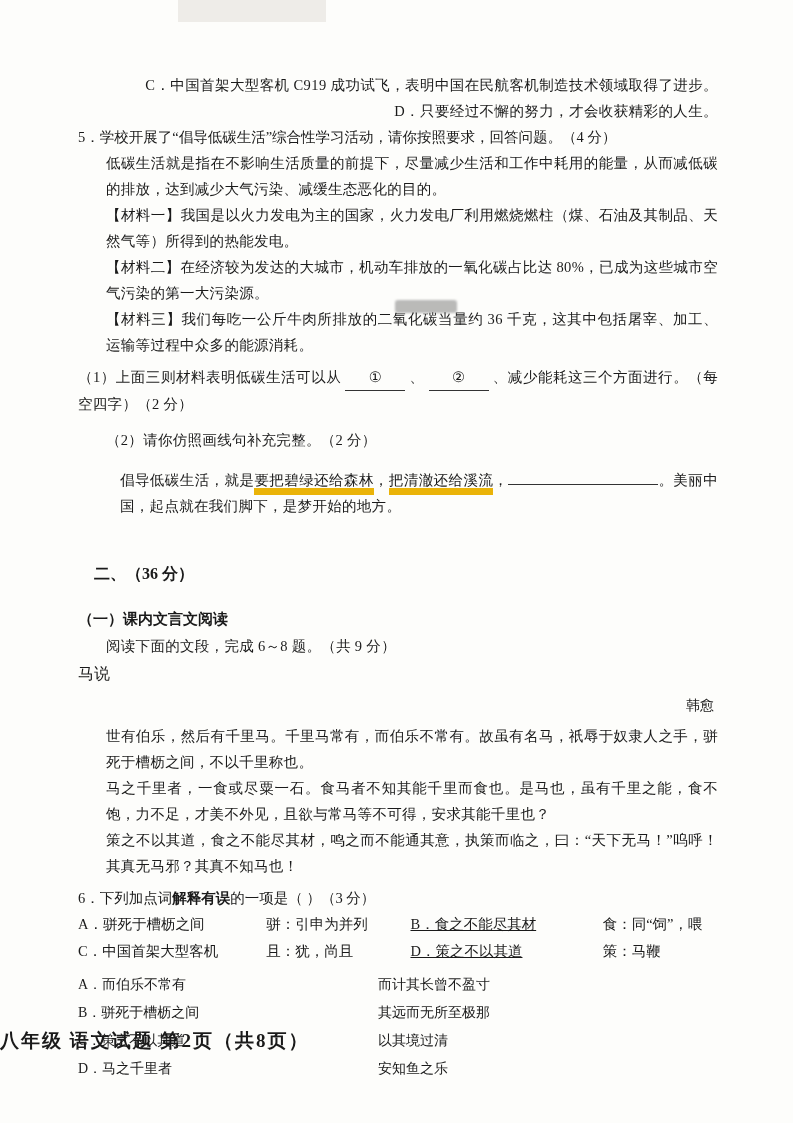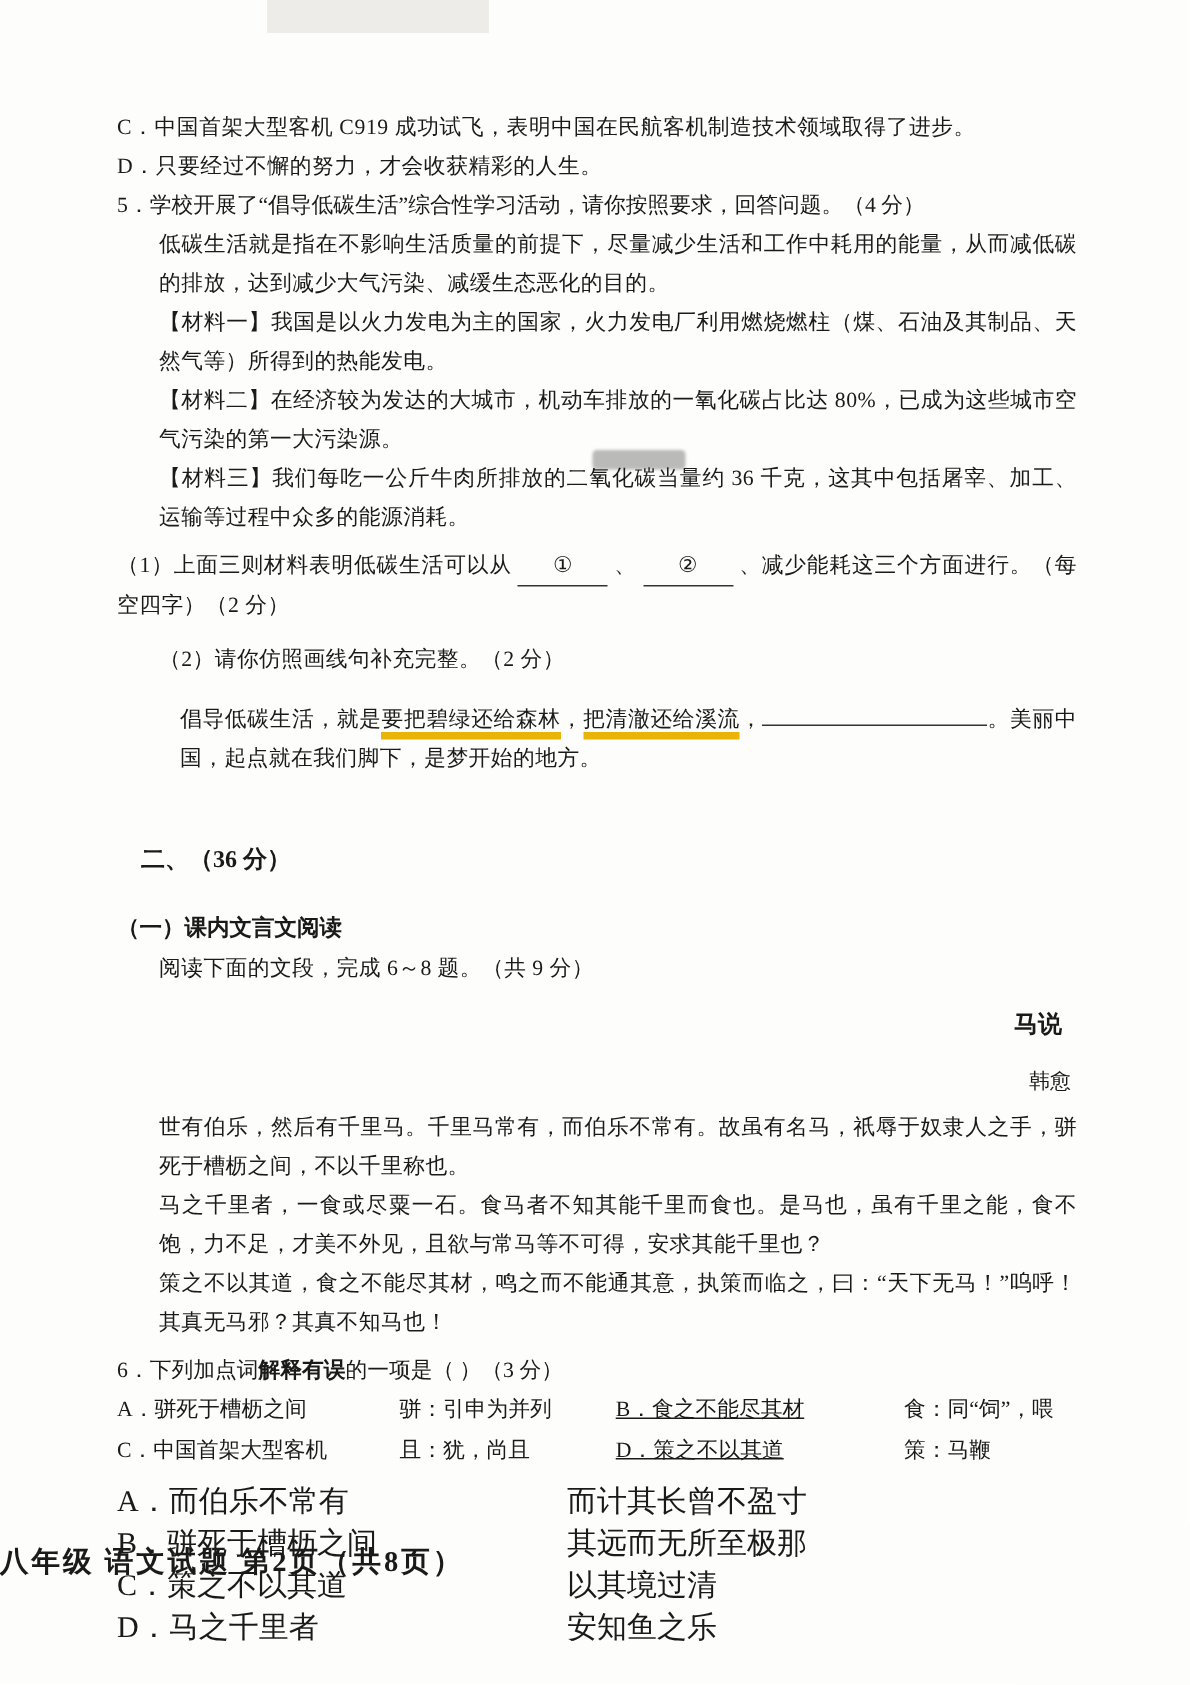--- a/index.html
+++ b/index.html
@@ -44,6 +44,7 @@
     letter-spacing: 0.4px;
     white-space: pre-wrap;
     margin: 0;
+    text-align: right;
   }
   .indent2 { padding-left: 28px; }
   .indent3 { padding-left: 42px; }

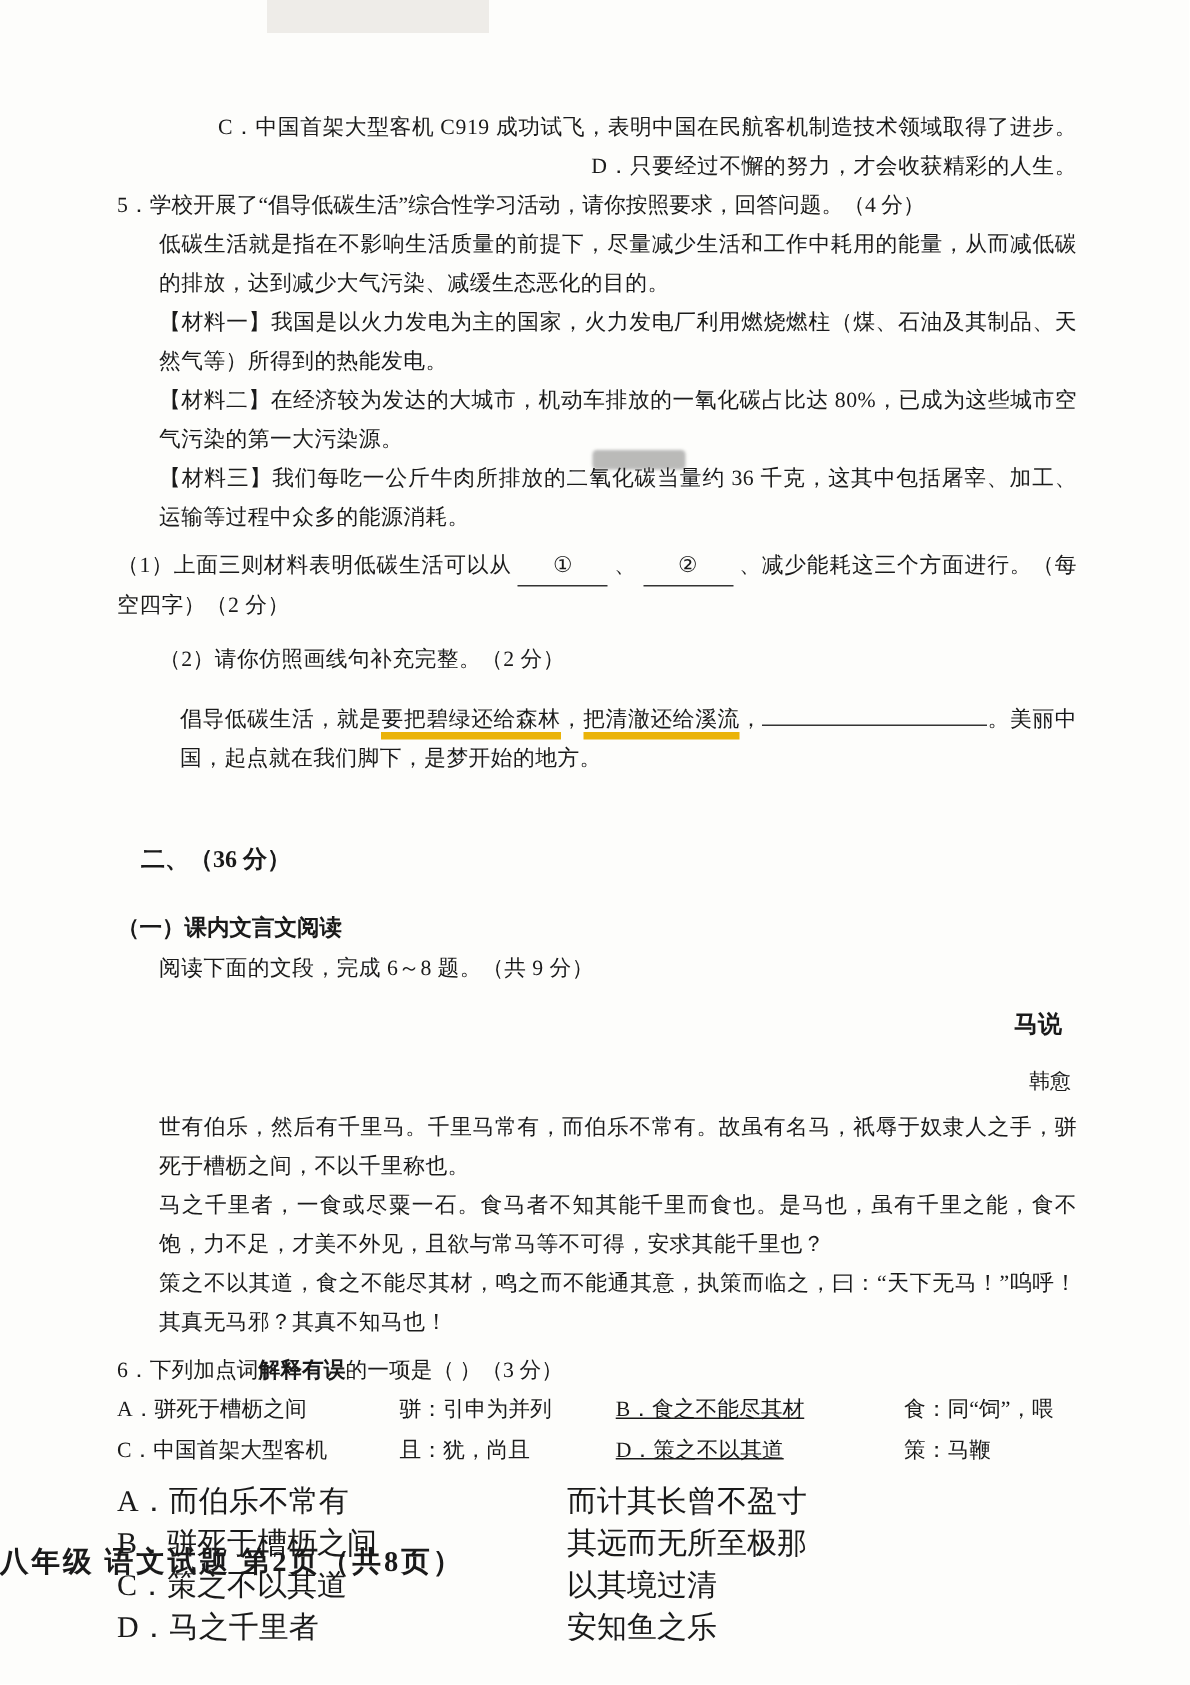--- a/index.html
+++ b/index.html
@@ -99,7 +99,7 @@
     width: 150px;
   }
   .underline-txt {
-    border-bottom: 5px solid #eab308;
+    border-bottom: 7px solid #eab308;
     margin-top: 34px;
   }
   .opt-row {

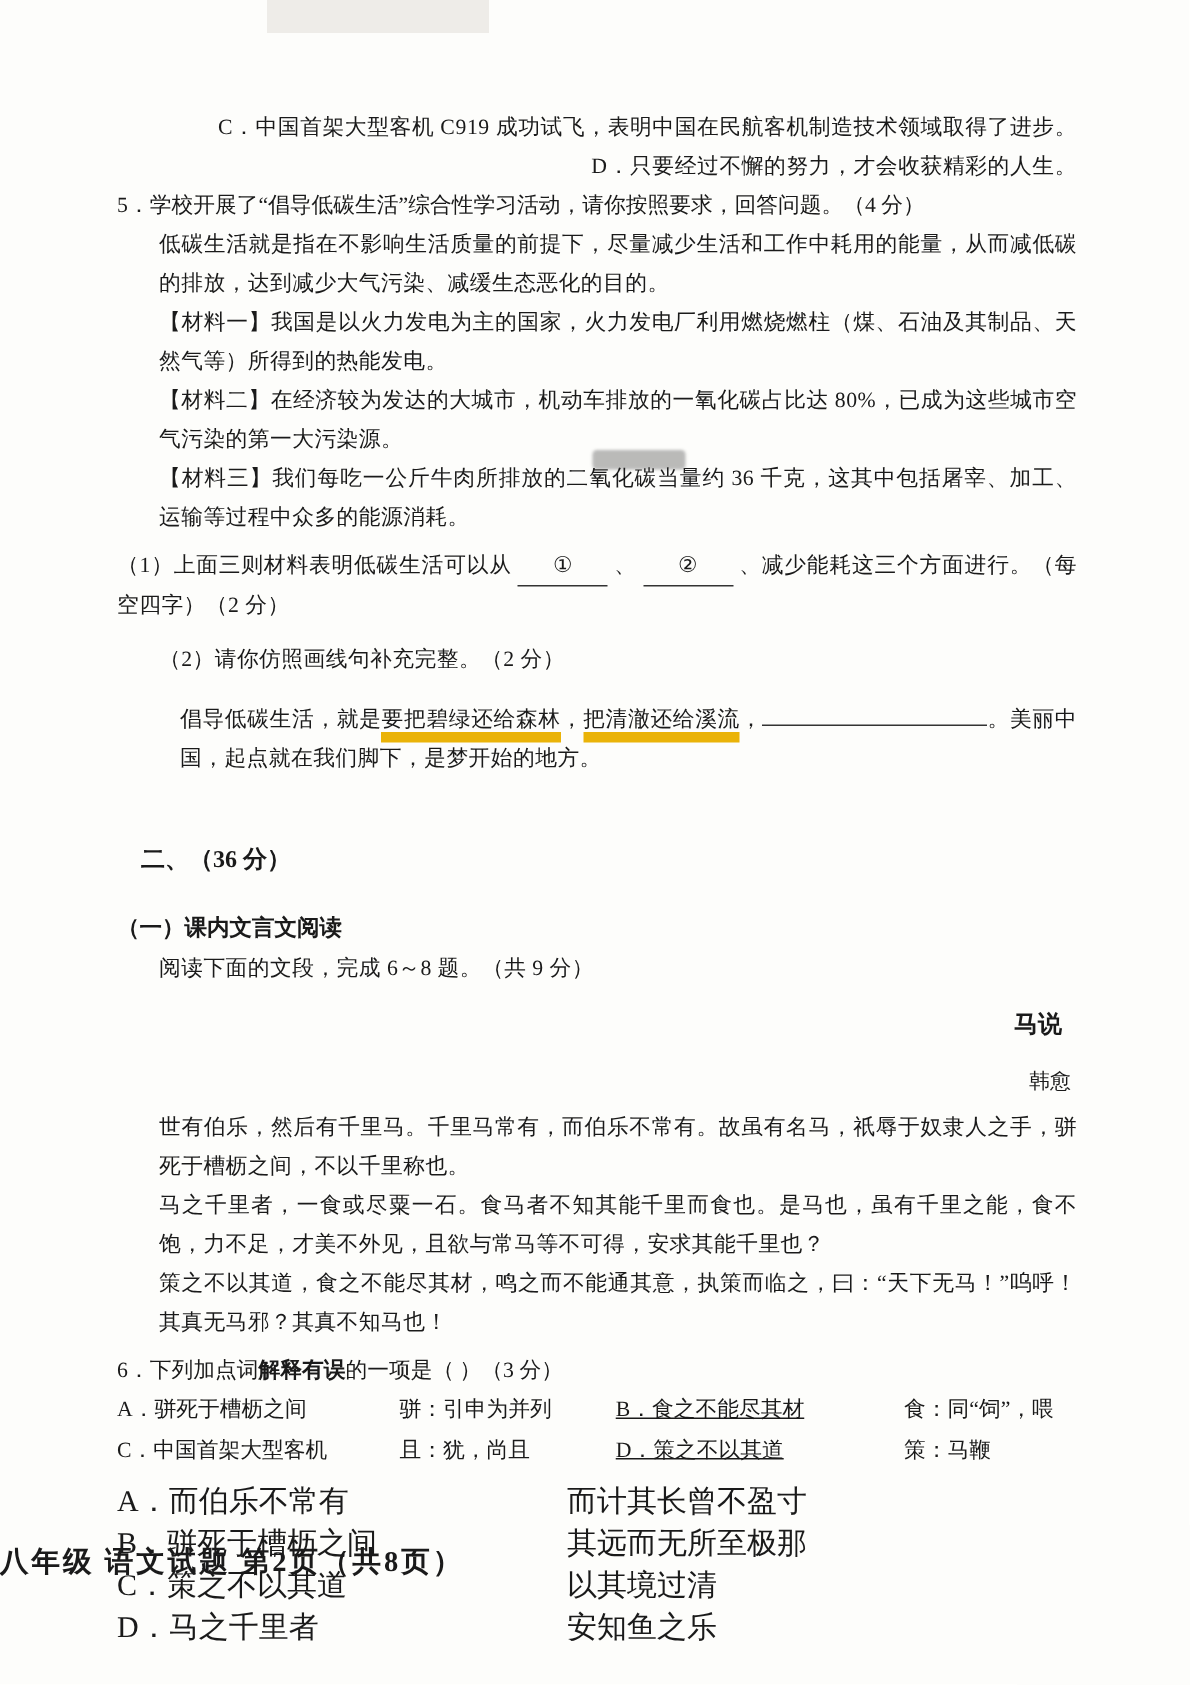--- a/index.html
+++ b/index.html
@@ -77,9 +77,8 @@
   .title-big {
     font-size: 16px;
     line-height: 30px;
-    text-align: right;
-    margin: 10px;
-    font-weight: bold;
+    text-align: left;
+    margin: 0;
   }
   .author {
     font-size: 14px;

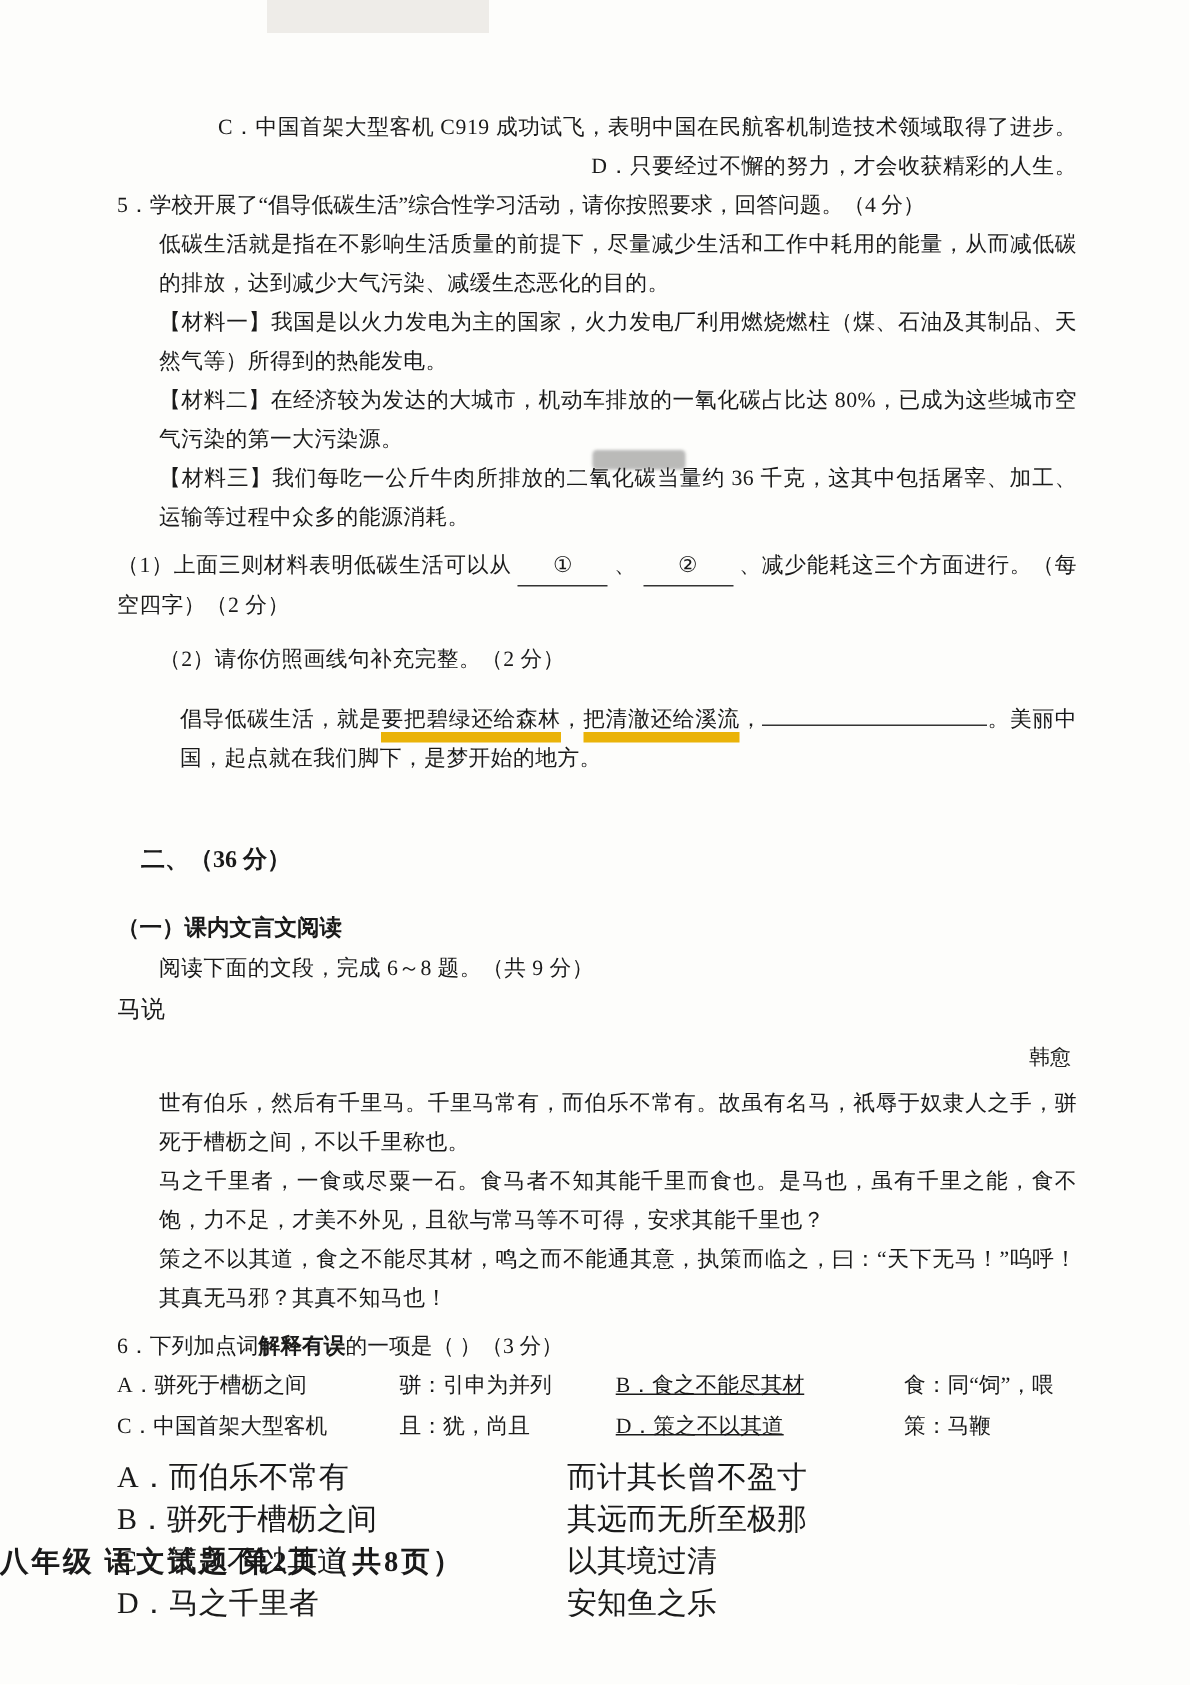--- a/index.html
+++ b/index.html
@@ -112,7 +112,7 @@
   .opt-d { width: 120px; }
   .two-col {
     display: flex;
-    font-size: 20px;
+    font-size: 14px;
     line-height: 28px;
   }
   .two-col .left { width: 300px; }

